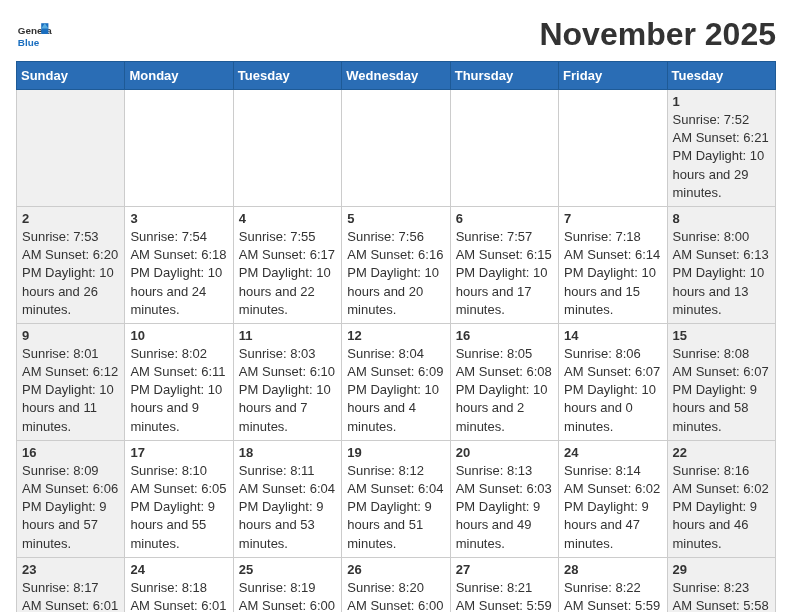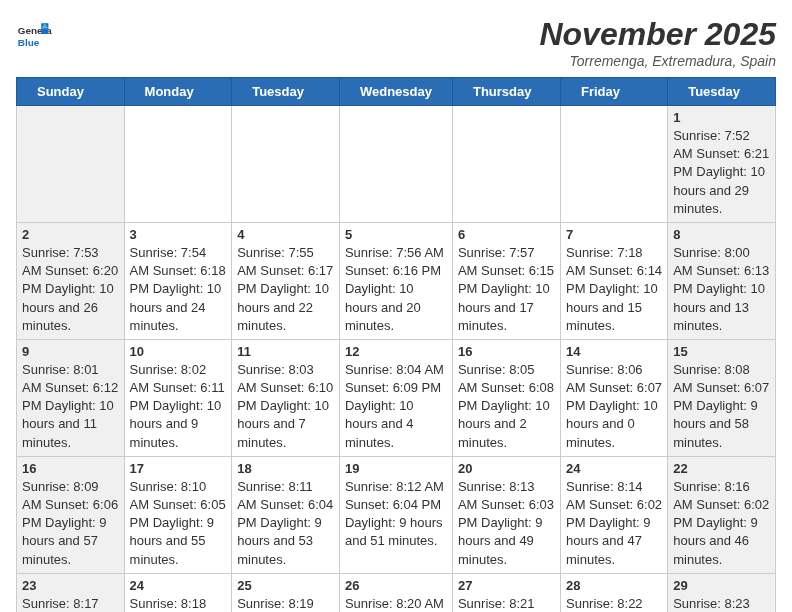--- a/index.html
+++ b/index.html
@@ -27,7 +27,6 @@
     }
     .title-block {
       text-align: right;
-      font-style: italic;
     }
     .calendar-title {
       font-size: 32px;

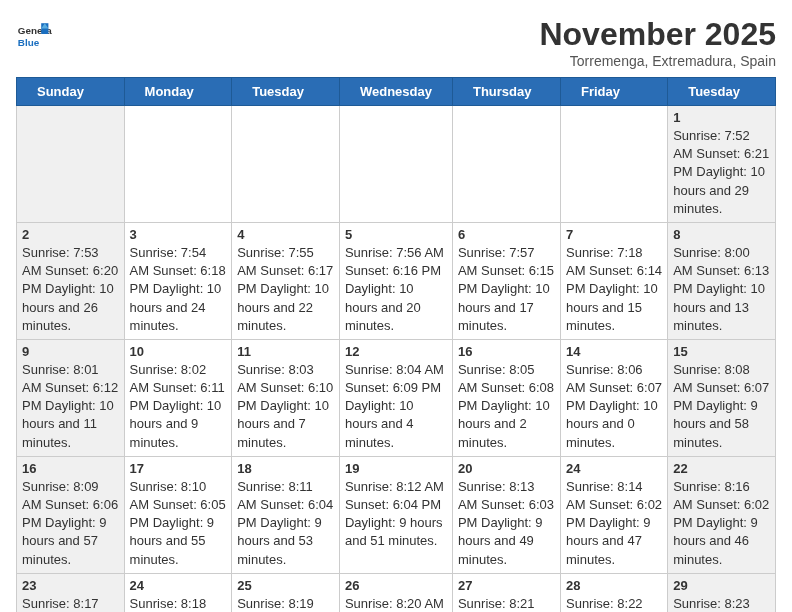--- a/index.html
+++ b/index.html
@@ -95,7 +95,6 @@
   </div>
   <div class="title-block">
     <div class="calendar-title">November 2025</div>
-    <div class="calendar-subtitle">Torremenga, Extremadura, Spain</div>
   </div>
 </div>
 

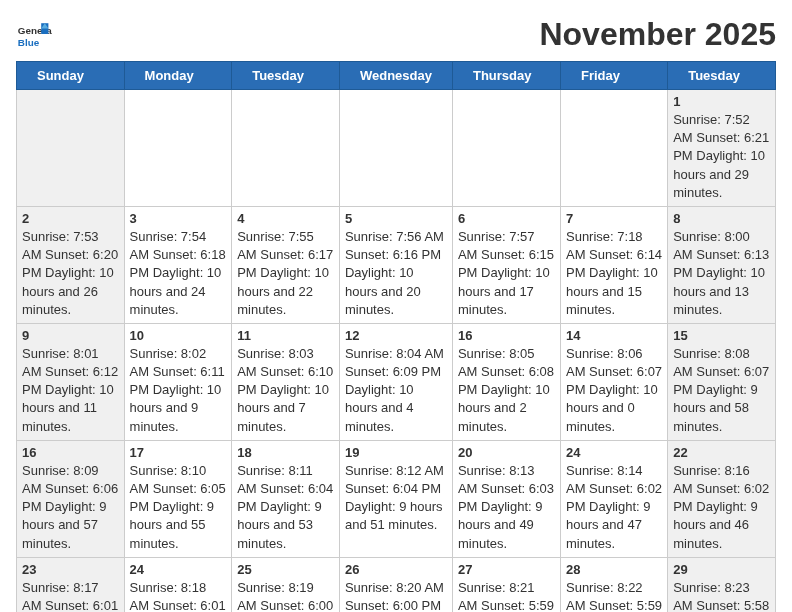--- a/index.html
+++ b/index.html
@@ -47,7 +47,7 @@
       color: #fff;
       font-size: 13px;
       font-weight: bold;
-      padding: 6px 20px;
+      padding: 6px 4px;
       text-align: left;
       border: 1px solid #1e5a96;
     }

